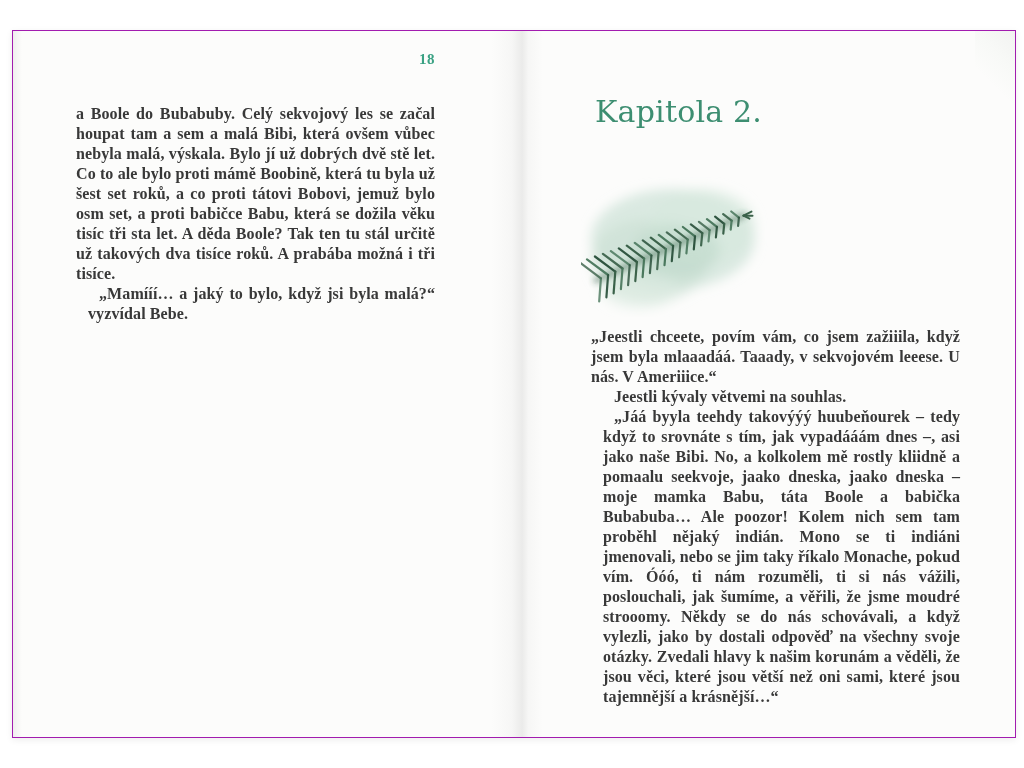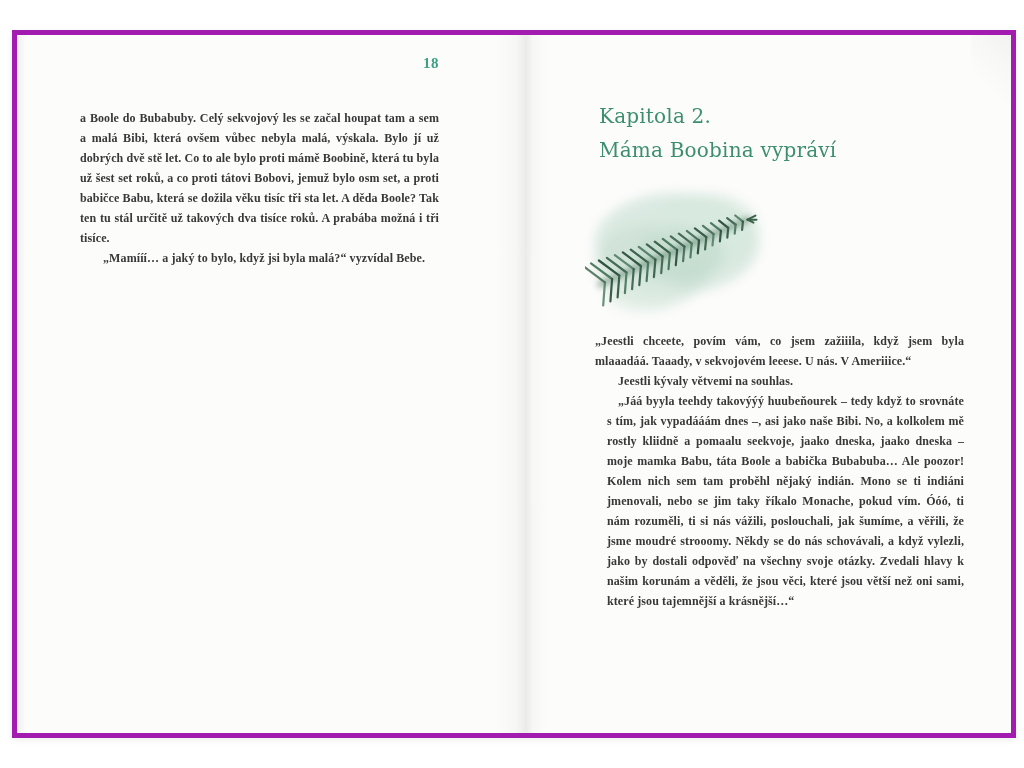--- a/index.html
+++ b/index.html
@@ -21,7 +21,7 @@
     left:12px;top:30px;
     width:1004px;height:708px;
     background:var(--page-bg);
-    border:5px solid #a21caf;
+    border:1px solid #a21caf;
     box-shadow:0 2px 7px rgba(0,0,0,0.07);
     box-sizing:border-box;
   }

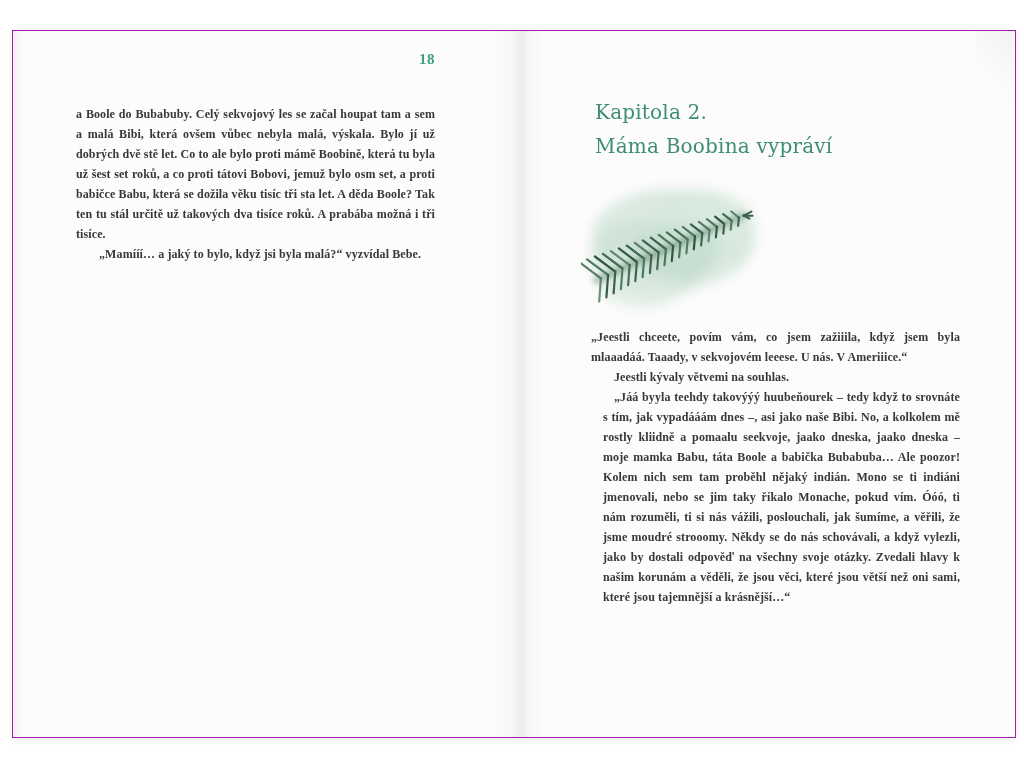--- a/index.html
+++ b/index.html
@@ -63,7 +63,7 @@
   }
   .para-list p{
     margin:0;
-    font-size:12px;
+    font-size:16px;
     line-height:20px;
     font-weight:700;
     color:var(--body-text);

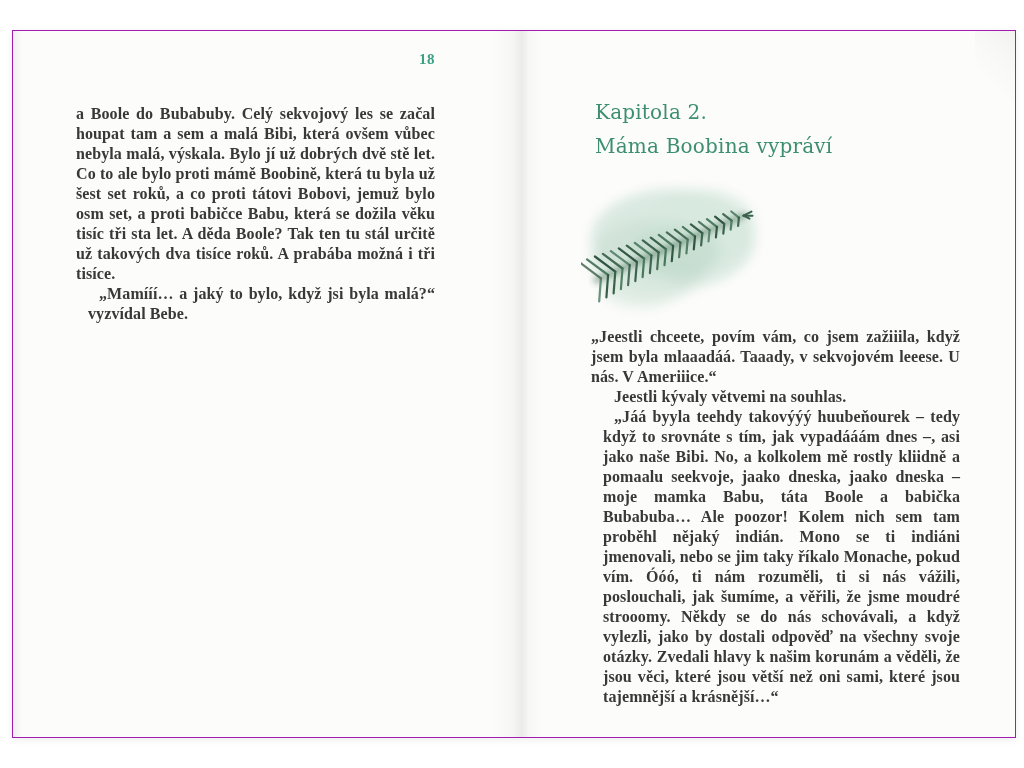--- a/index.html
+++ b/index.html
@@ -77,7 +77,7 @@
     font-family:"DejaVu Serif", serif;
     font-weight:400;
     color:var(--heading-green);
-    font-size:20px;
+    font-size:30px;
     line-height:34px;
     letter-spacing:0.2px;
   }

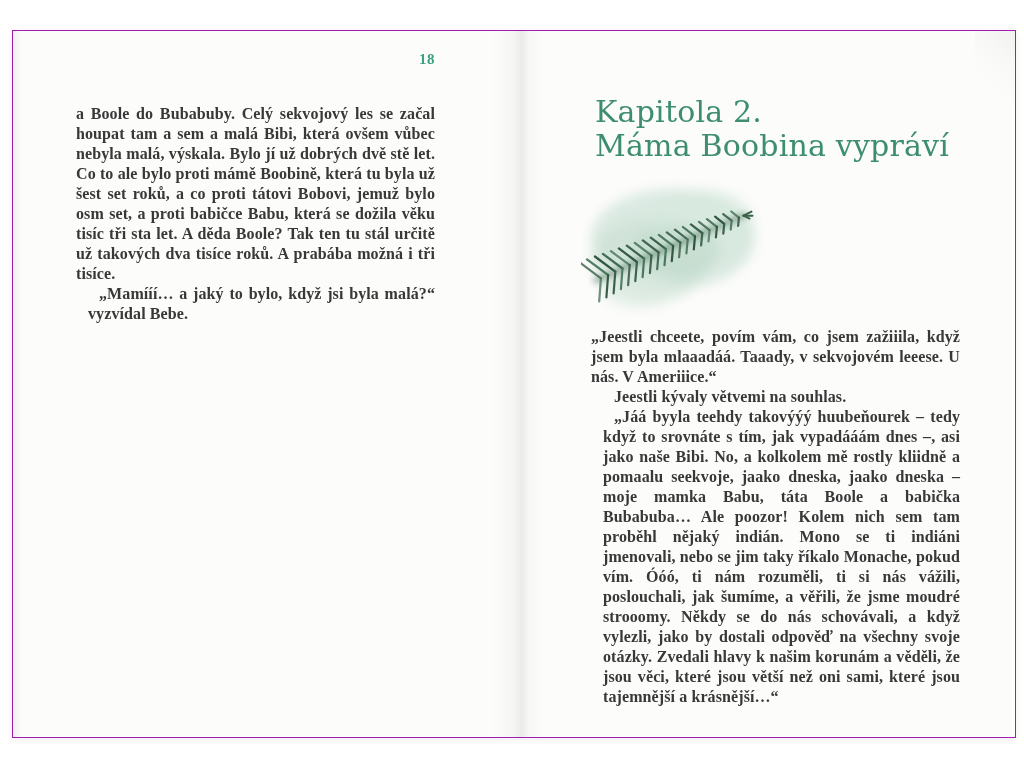--- a/index.html
+++ b/index.html
@@ -103,7 +103,6 @@
   <div class="page page-right">
     <div class="chapter-heading">
       <div>Kapitola 2.</div>
-      <div>Máma Boobina vypráví</div>
     </div>
 
     <svg class="illustration" viewBox="0 0 190 140" xmlns="http://www.w3.org/2000/svg">

